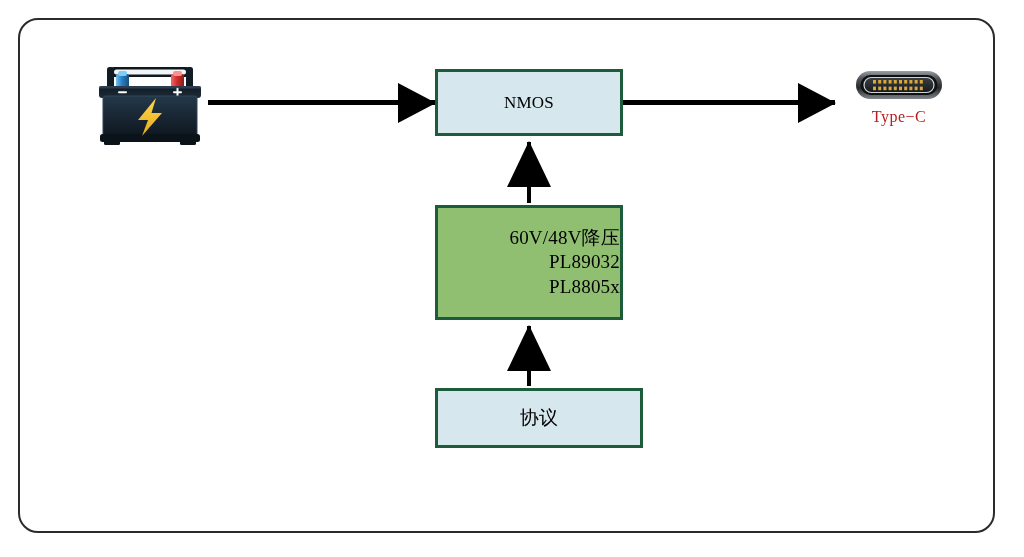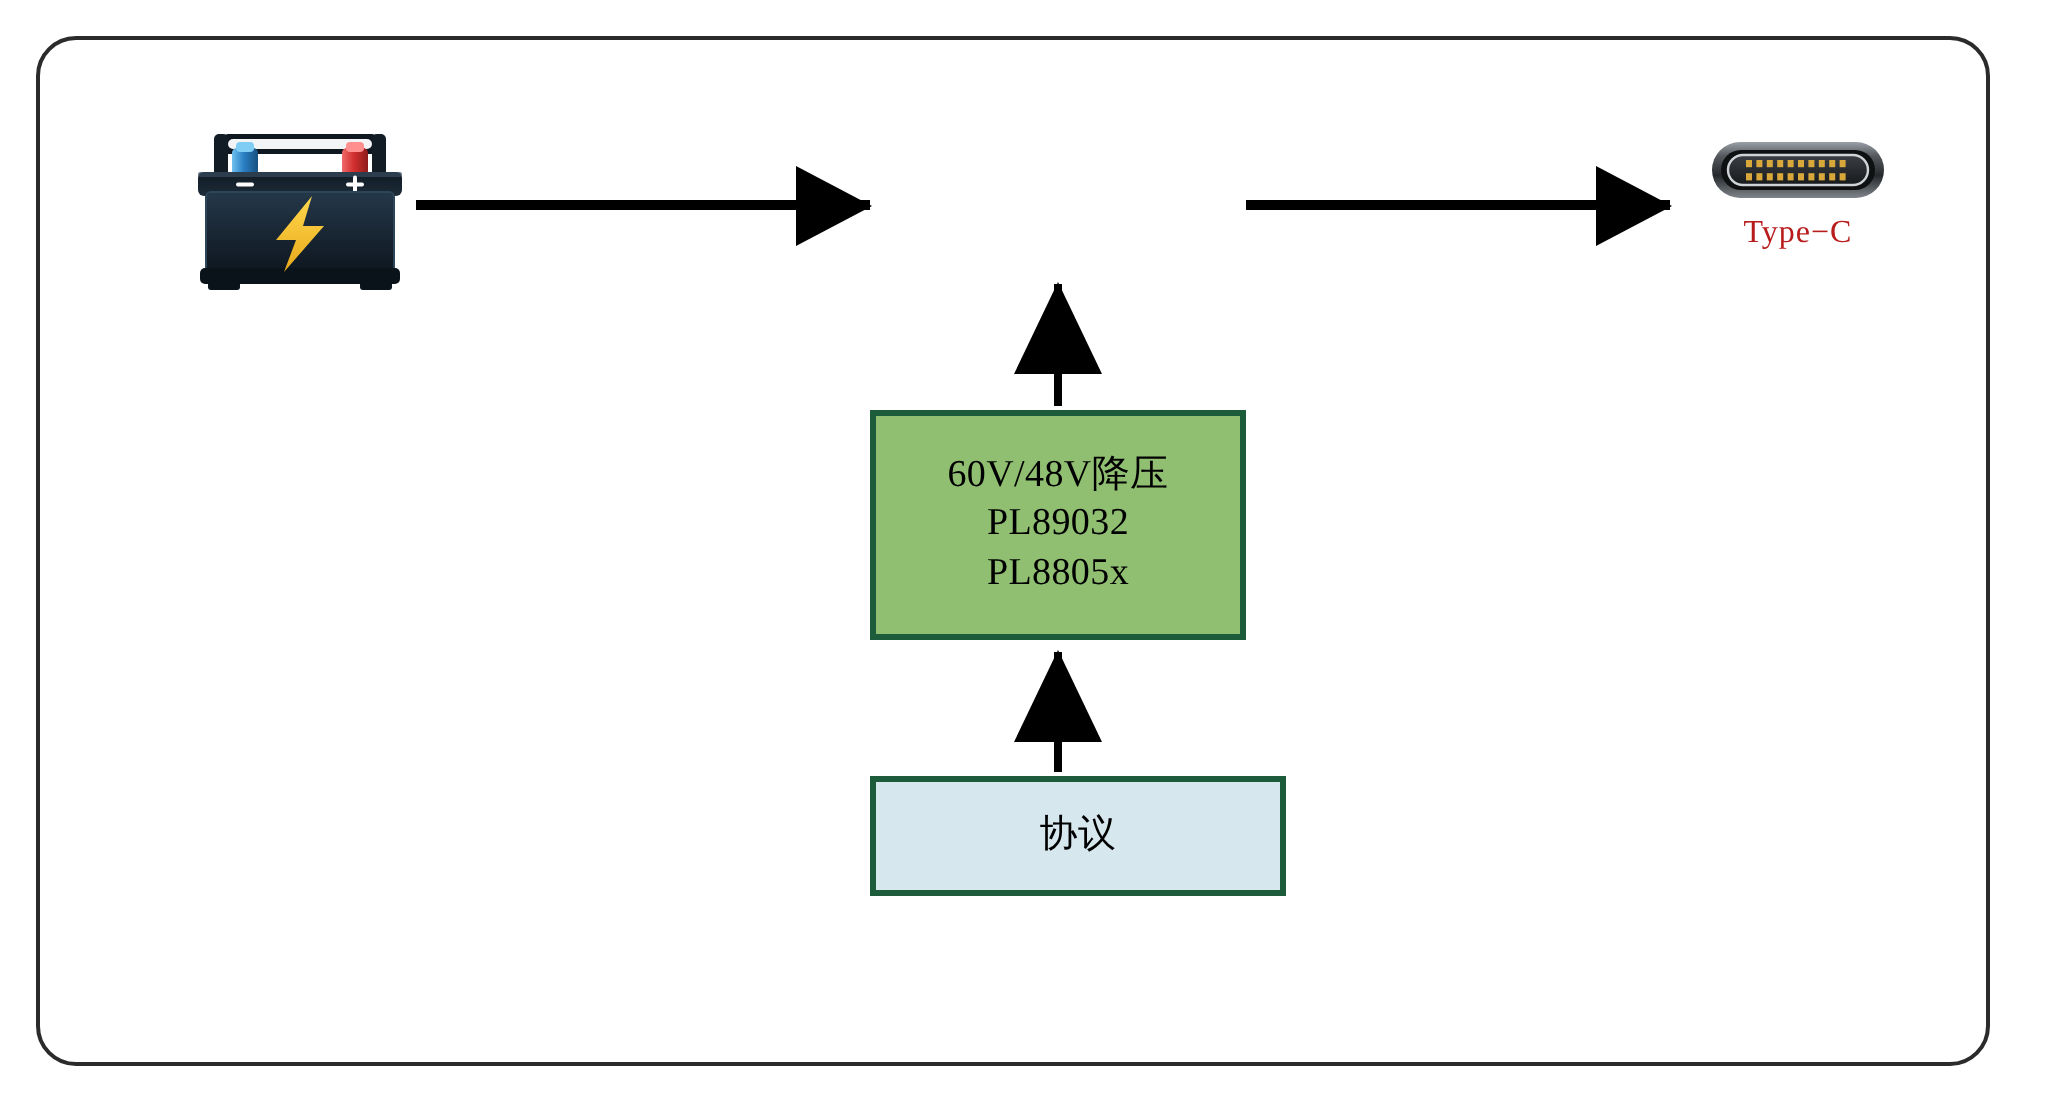--- a/index.html
+++ b/index.html
@@ -196,6 +196,9 @@
     <span class="head"></span>
   </div>
 
+  <div class="node blue" id="node-nmos">
+    <span>NMOS</span>
+  </div>
 
   <div class="arrow-h" id="arrow-nmos-typec">
     <span class="head"></span>

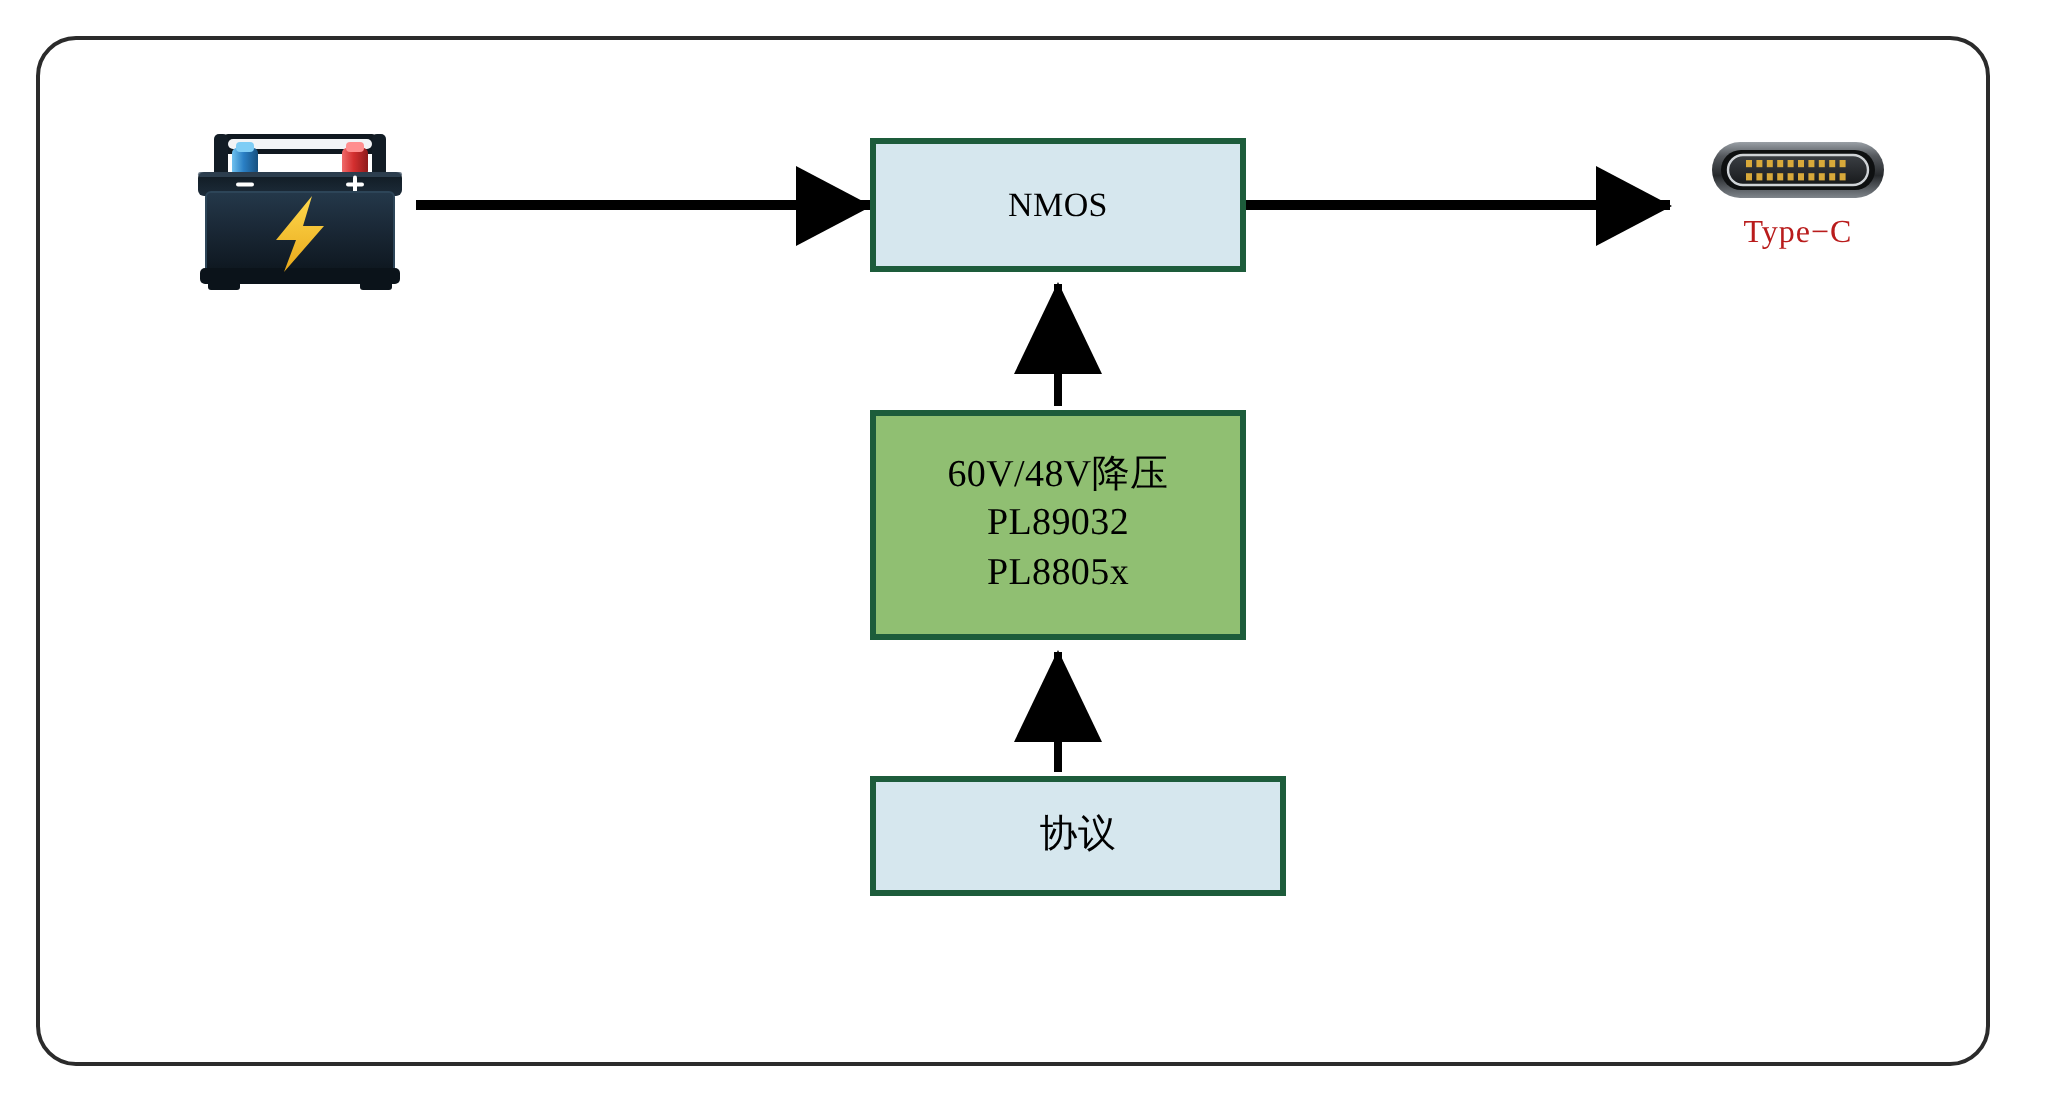--- a/index.html
+++ b/index.html
@@ -46,7 +46,7 @@
     letter-spacing: 0.2px;
   }
   .node.blue  { background: #d6e7ee; }
-  .node.green { background: #90bf72; }
+  .node.green { background: #90bf72; align-items: flex-end; }
 
   #node-nmos {
     left: 435px; top: 69px;

